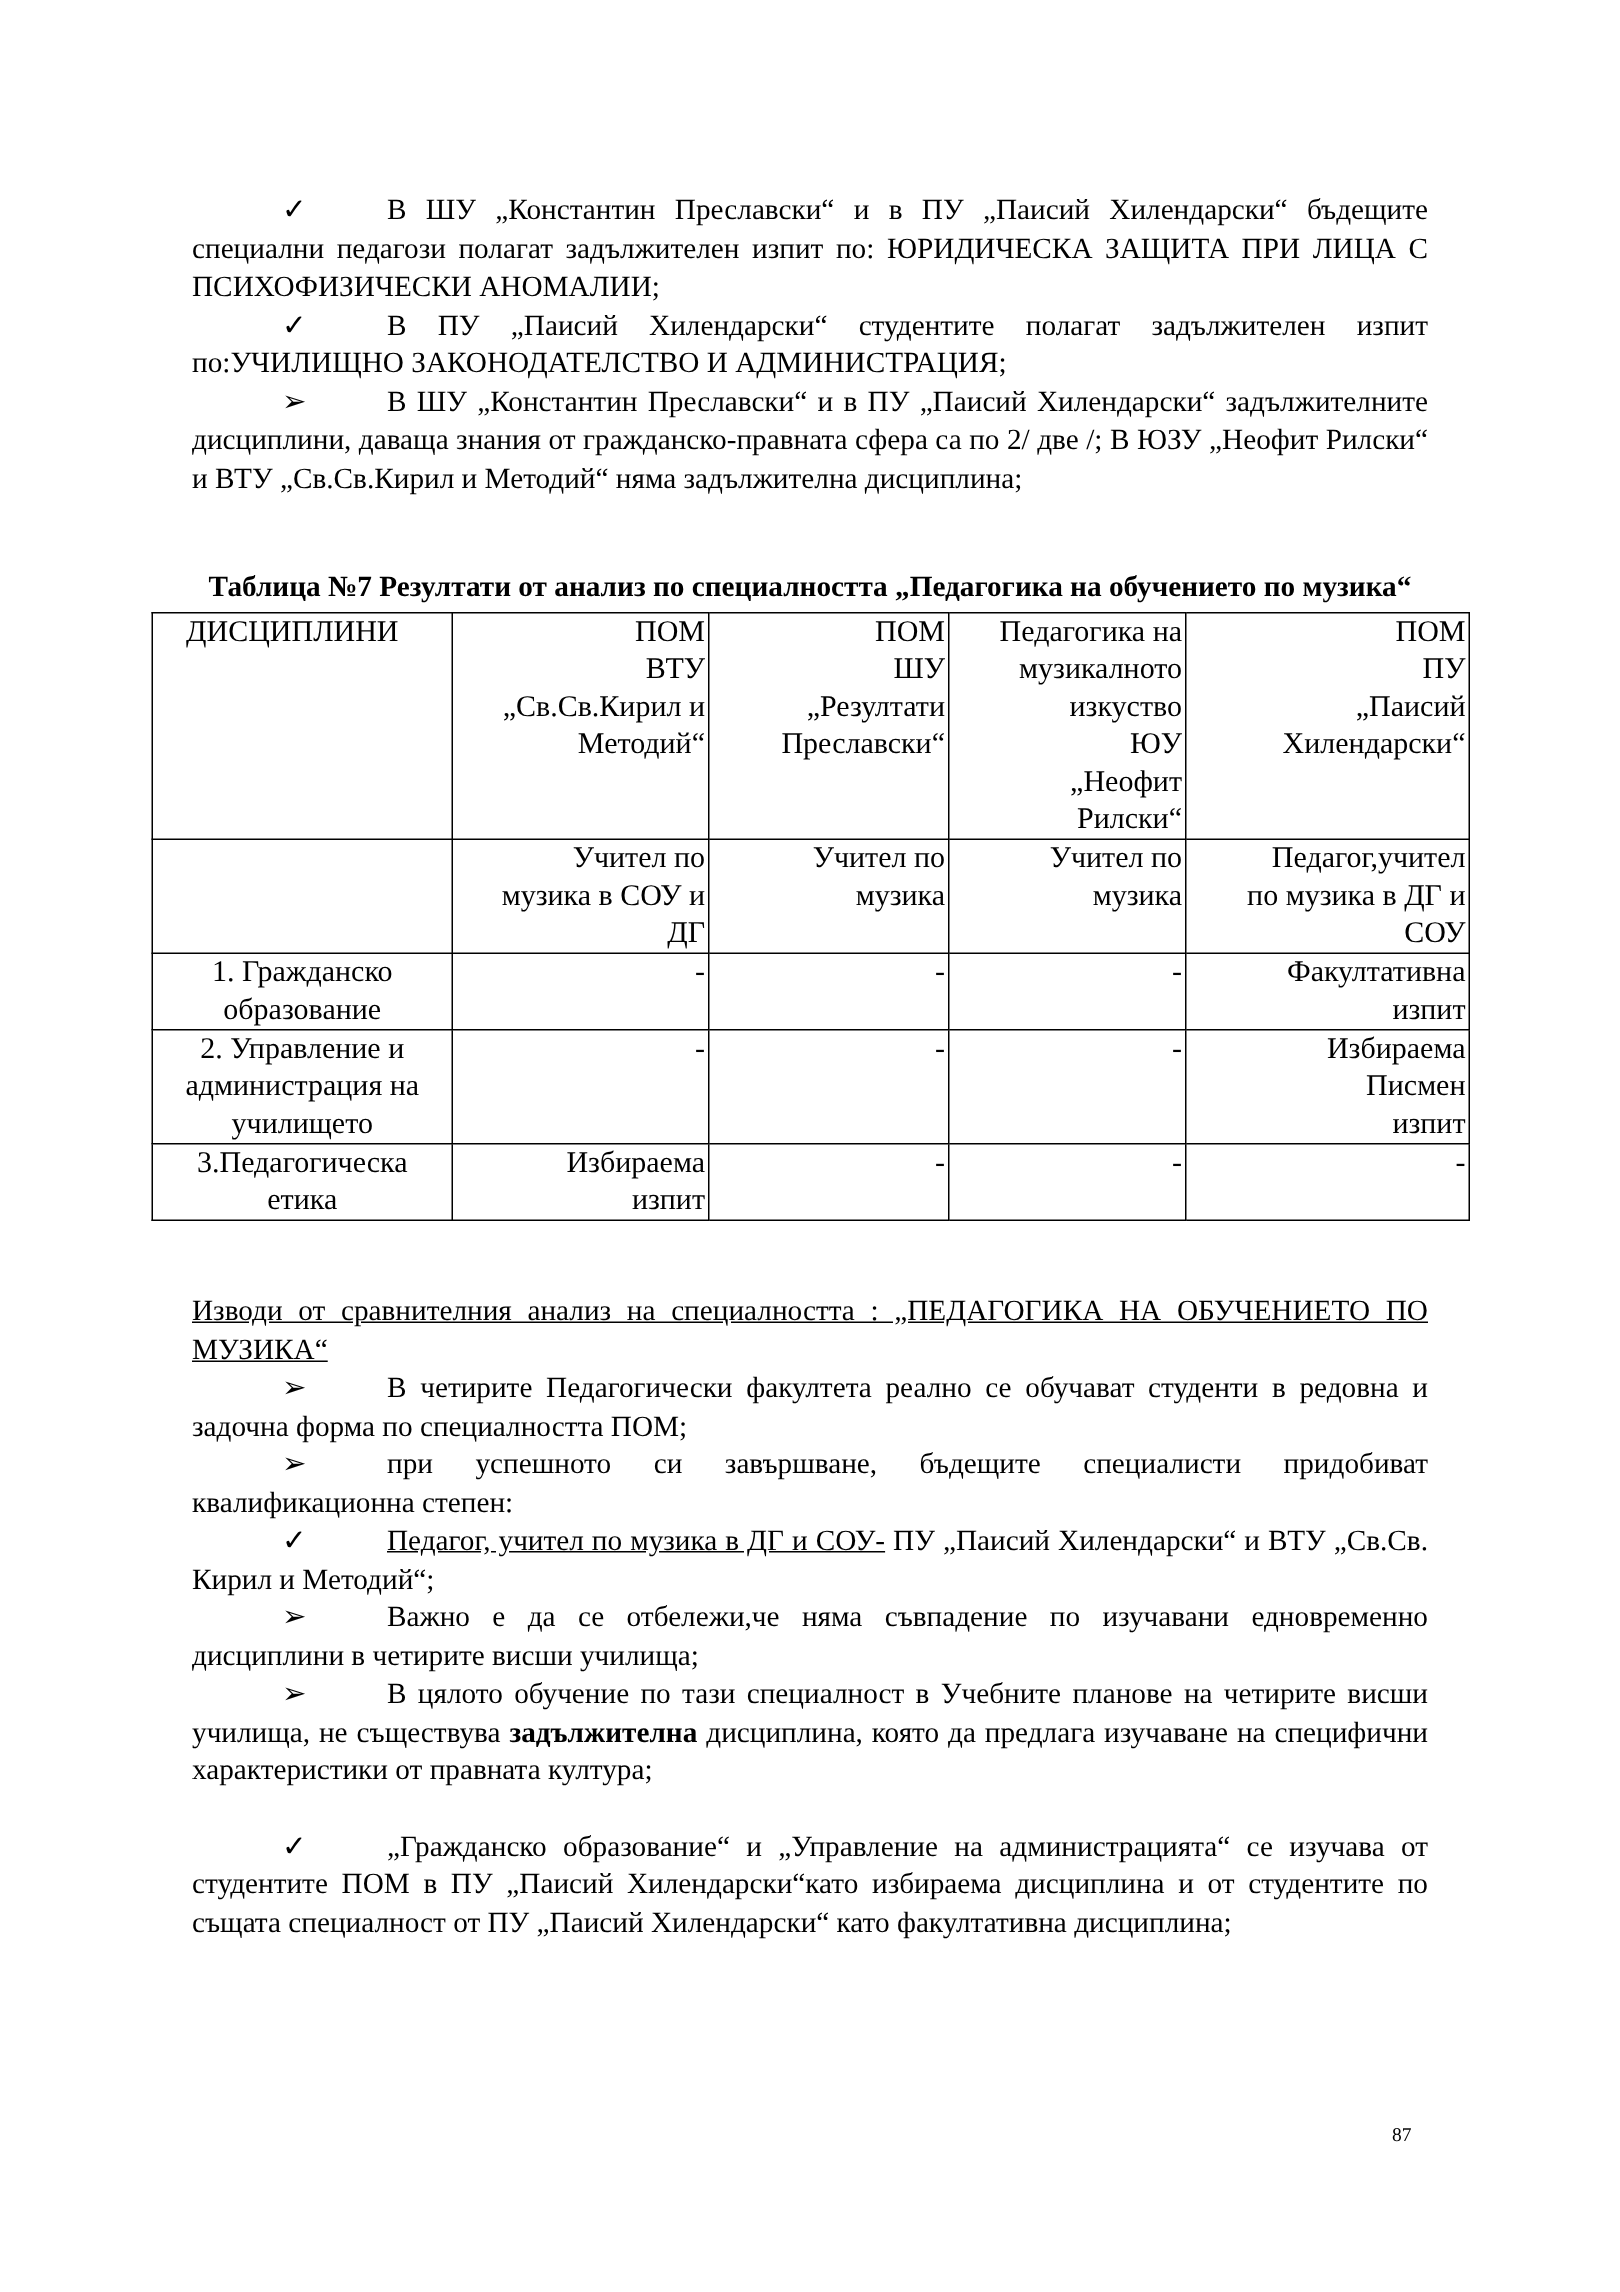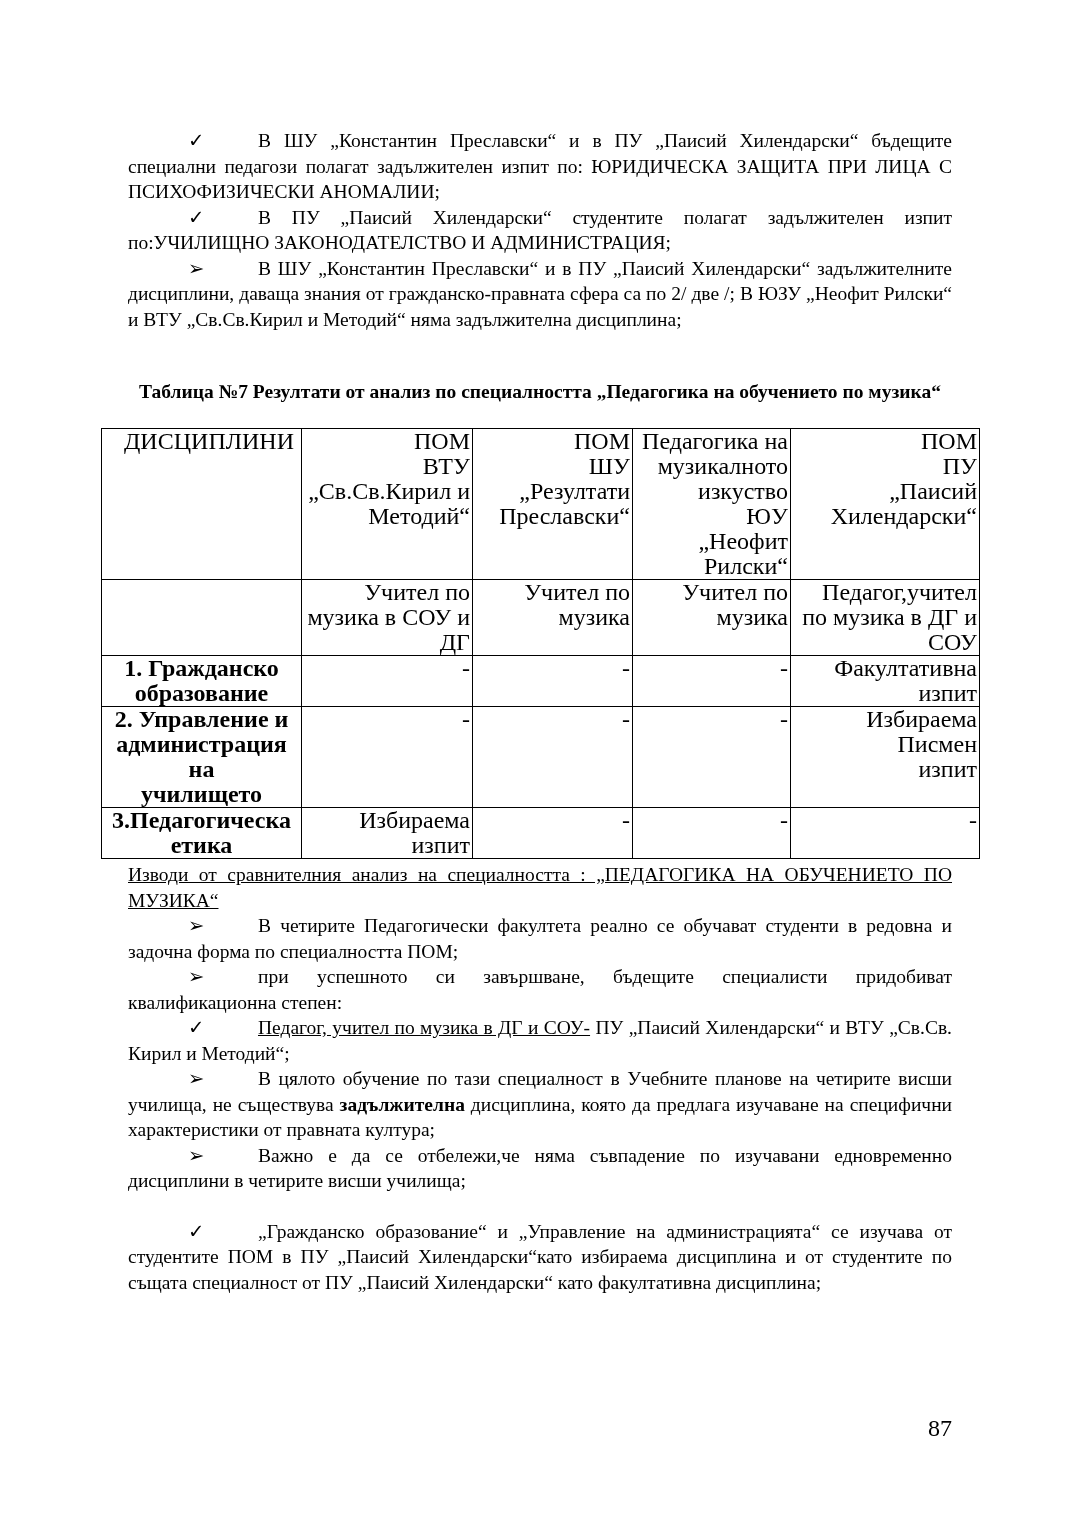--- a/index.html
+++ b/index.html
@@ -17,8 +17,8 @@
       text-align: center; font-weight: bold; line-height: 24px; font-size: 19.5px;
     }
     table.t7 {
-      position: absolute; left: 101px; top: 428px; width: 878px;
-      border-collapse: collapse; table-layout: fixed; font-size: 24px;
+      position: absolute; left: 101px; top: 408px; width: 878px;
+      border-collapse: collapse; table-layout: fixed; font-size: 20px;
     }
     table.t7 td {
       border: 1px solid #000; vertical-align: top; text-align: right;

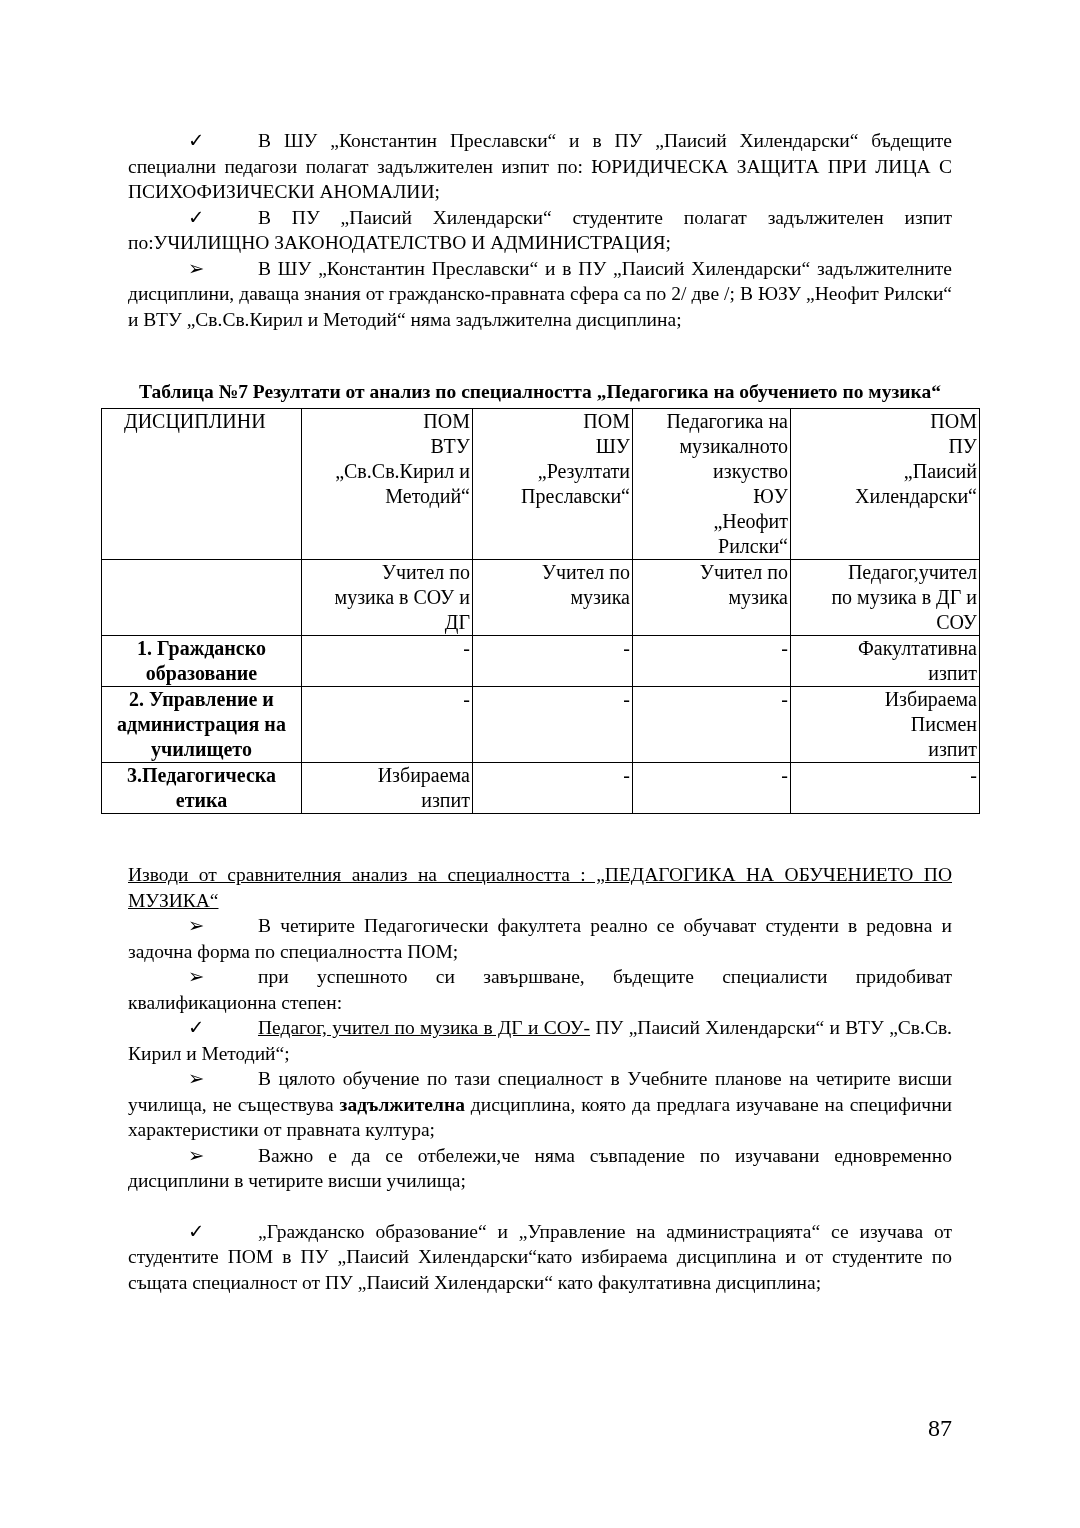--- a/index.html
+++ b/index.html
@@ -24,7 +24,7 @@
       border: 1px solid #000; vertical-align: top; text-align: right;
       line-height: 25px; padding: 0 2px 0 2px;
     }
-    table.t7 td.first-col { text-align: center; font-weight: bold; }
+    table.t7 td.first-col { text-align: center; }
     table.t7 td.header-first { text-align: left; padding-left: 22px; }
     .cell-line { display: block; }
     .section2 { position: absolute; left: 128px; top: 862px; width: 824px; }

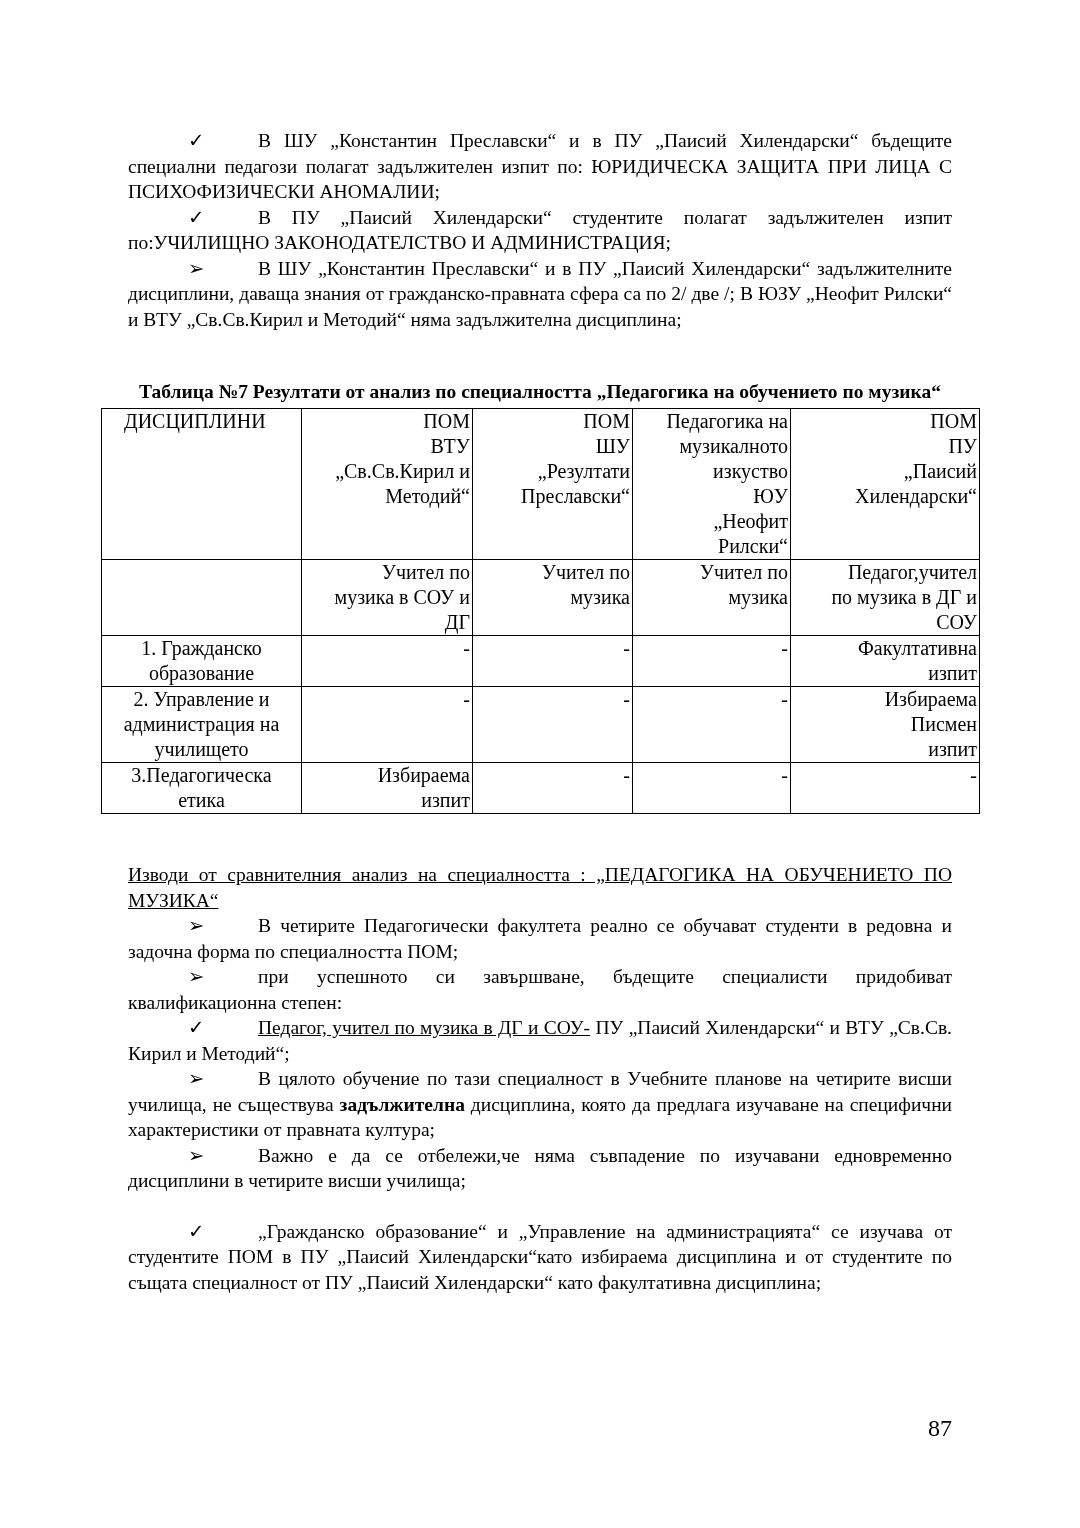--- a/index.html
+++ b/index.html
@@ -187,11 +187,11 @@
     <span class="bullet" style="width:70px;text-align:left;padding-left:60px;">✓</span><span class="u">Педагог, учител по музика в ДГ и СОУ-</span><span> ПУ „Паисий Хилендарски“ и ВТУ „Св.Св. Кирил и Методий“;</span>
   </p>
   <p class="para">
+    <span class="bullet" style="width:70px;text-align:left;padding-left:60px;">➢</span><span>Важно е да се отбележи,че няма съвпадение по изучавани едновременно дисциплини в четирите висши училища;</span>
+  </p>
+  <p class="para">
     <span class="bullet" style="width:70px;text-align:left;padding-left:60px;">➢</span><span>В цялото обучение по тази специалност в Учебните планове на четирите висши училища, не съществува </span><span class="b">задължителна</span><span> дисциплина, която да предлага изучаване на специфични характеристики от правната култура;</span>
   </p>
-  <p class="para">
-    <span class="bullet" style="width:70px;text-align:left;padding-left:60px;">➢</span><span>Важно е да се отбележи,че няма съвпадение по изучавани едновременно дисциплини в четирите висши училища;</span>
-  </p>
   <div class="gap"></div>
   <p class="para">
     <span class="bullet" style="width:70px;text-align:left;padding-left:60px;">✓</span><span>„Гражданско образование“ и „Управление на администрацията“ се изучава от студентите ПОМ в ПУ „Паисий Хилендарски“като избираема дисциплина и от студентите по същата специалност от ПУ „Паисий Хилендарски“ като факултативна дисциплина;</span>

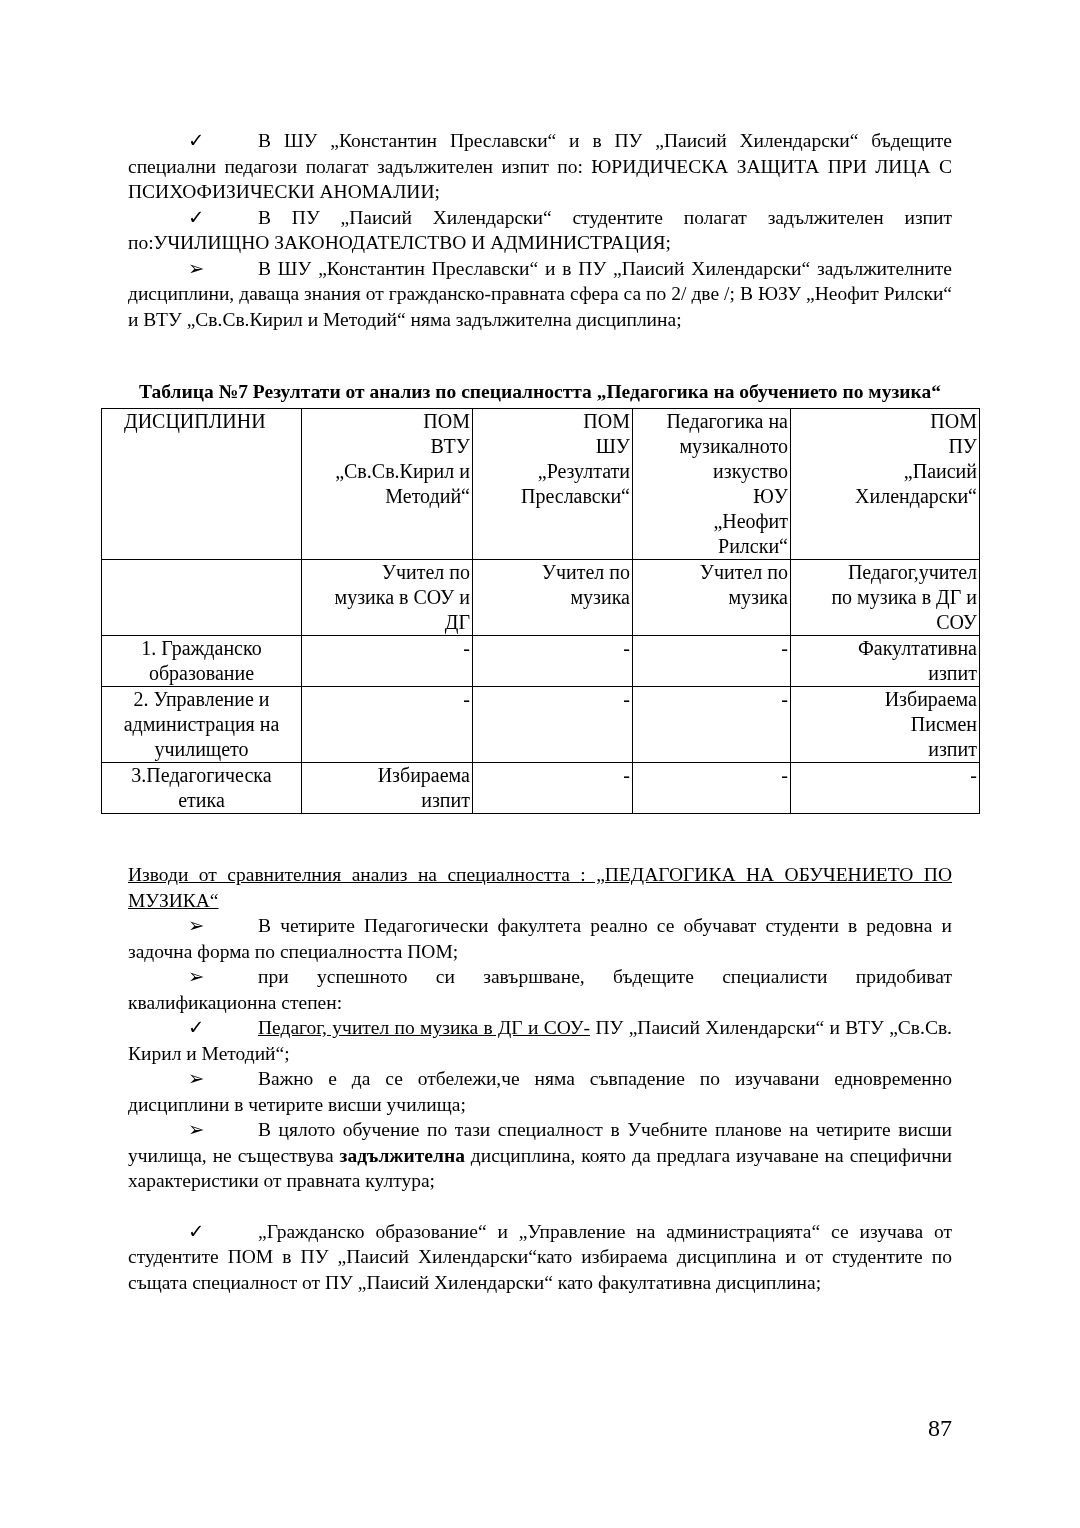--- a/index.html
+++ b/index.html
@@ -29,7 +29,7 @@
     .cell-line { display: block; }
     .section2 { position: absolute; left: 128px; top: 862px; width: 824px; }
     .gap { height: 25px; }
-    .pagenum { position: absolute; left: 928px; top: 1415px; font-size: 24px; }
+    .pagenum { position: absolute; left: 928px; top: 1415px; font-size: 13px; }
   </style>
 </head>
 <body>

